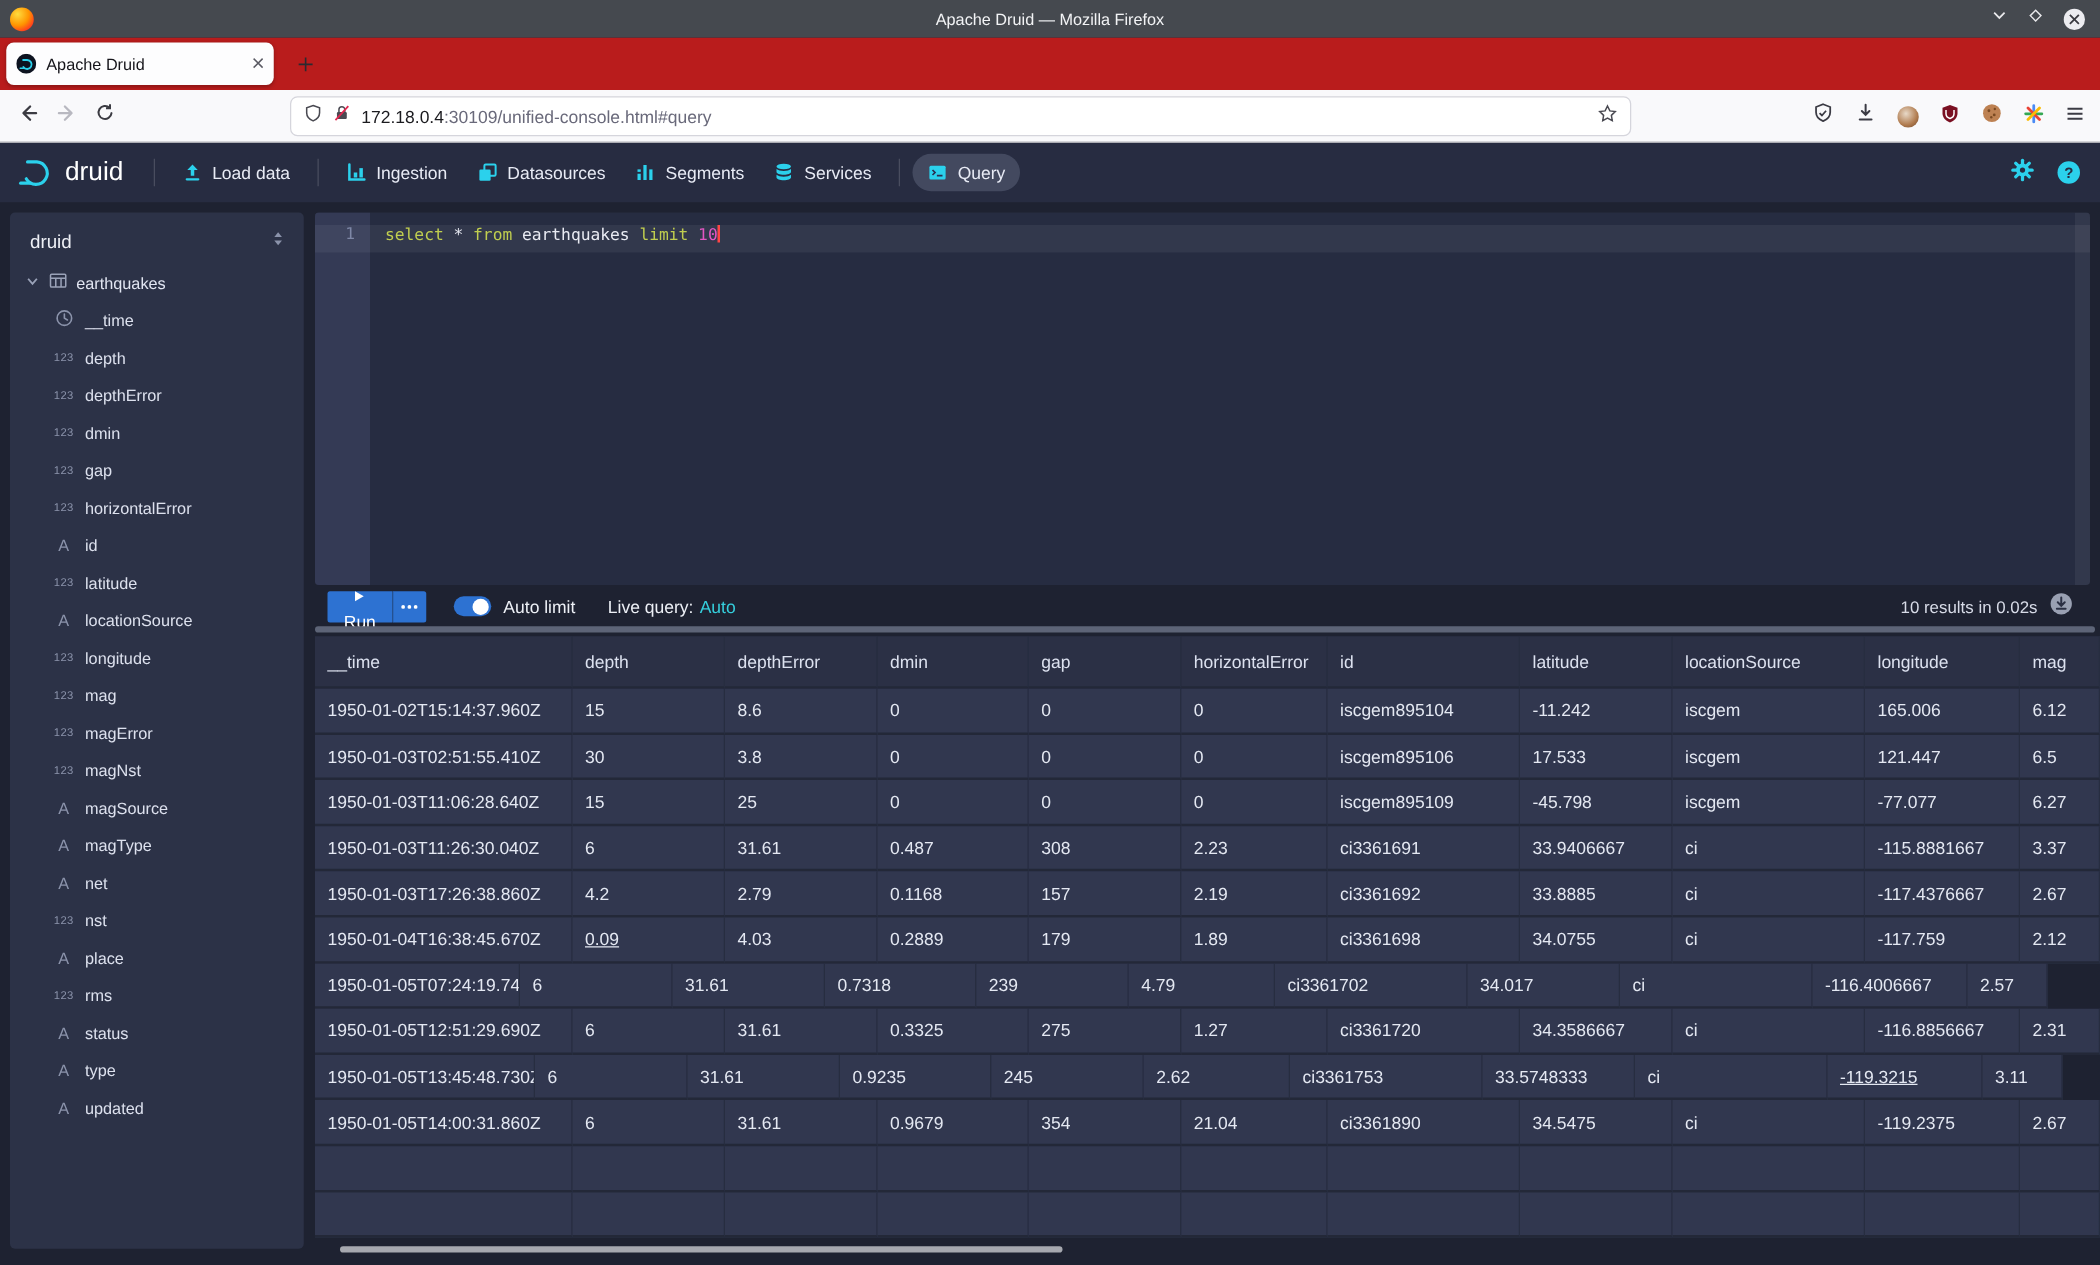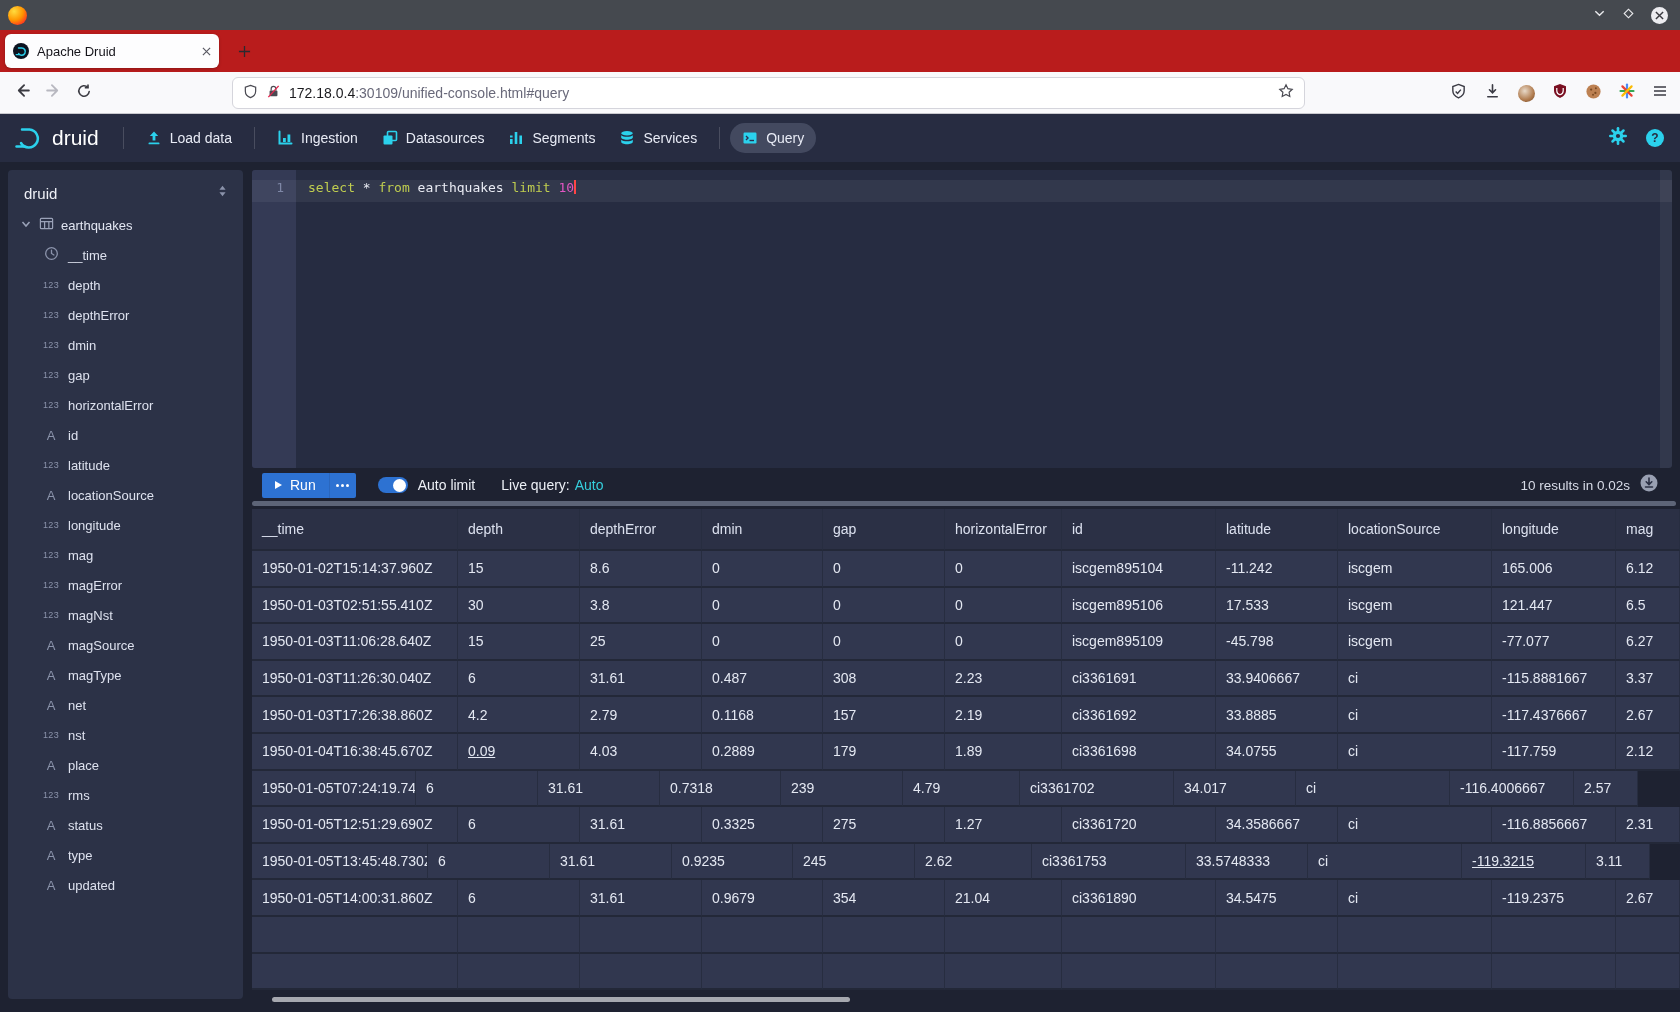--- a/index.html
+++ b/index.html
@@ -94,6 +94,7 @@
 
 <div class="titlebar">
   <div class="fx-logo"></div>
+  <div class="win-title">Apache Druid — Mozilla Firefox</div>
   <div class="win-controls">
     <span>
       <svg width="13" height="13" viewBox="0 0 14 14">

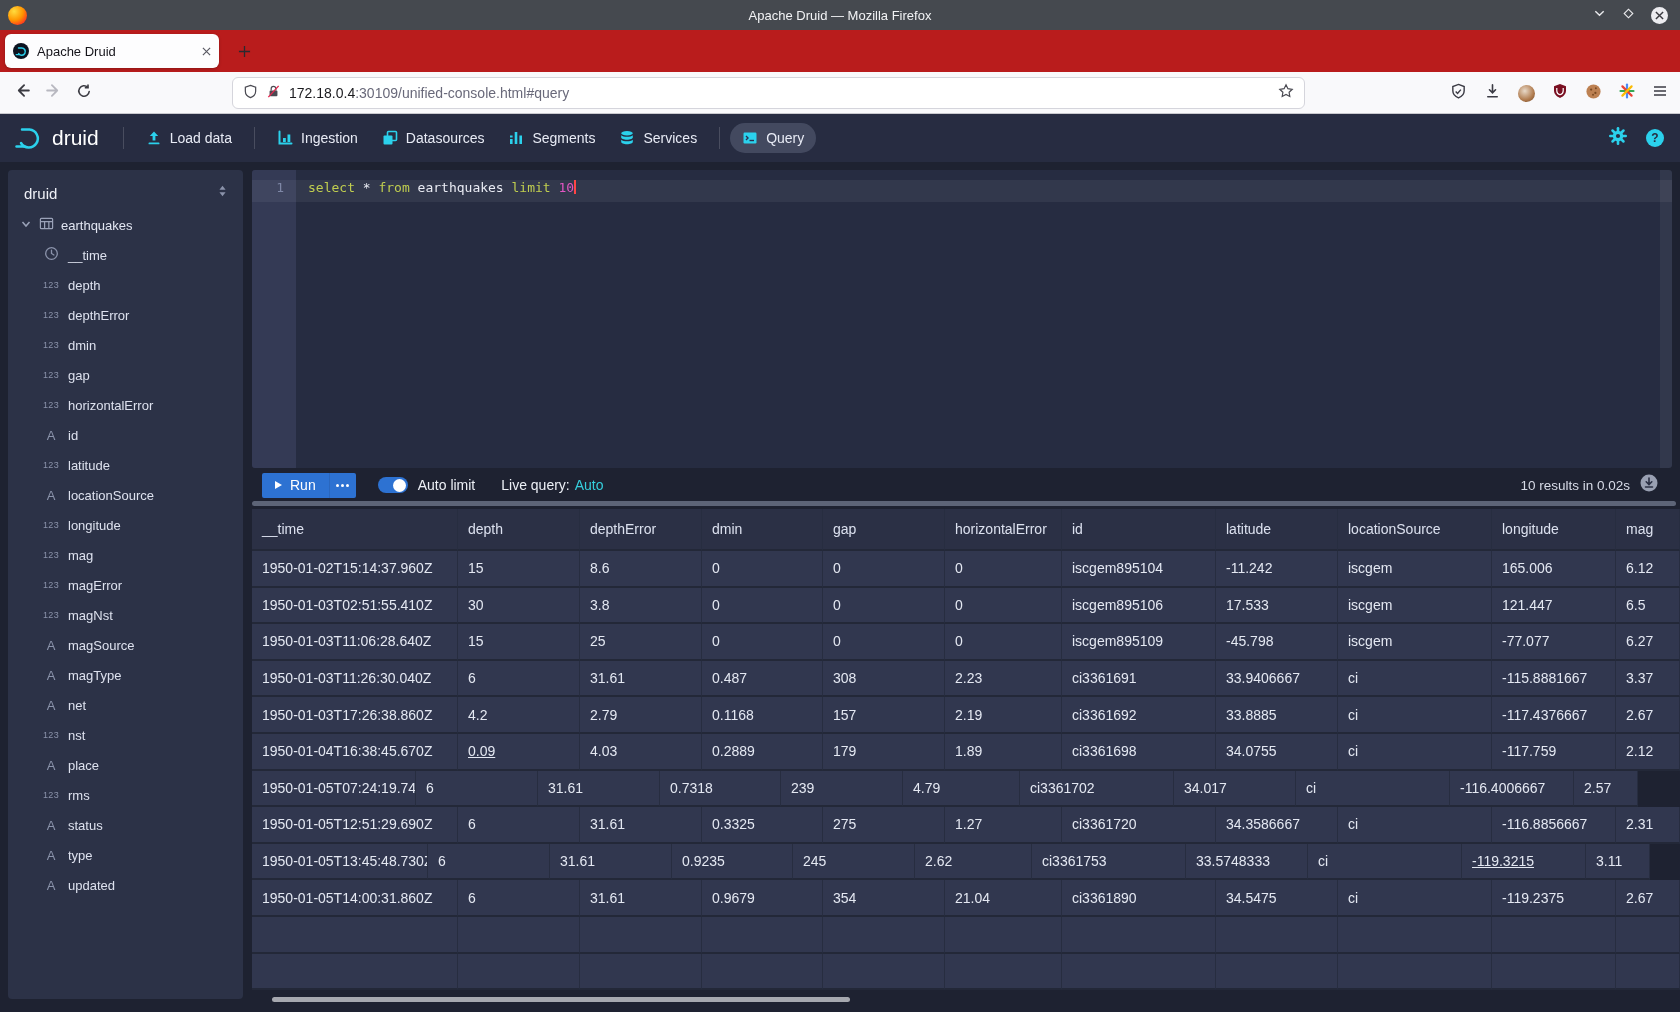--- a/index.html
+++ b/index.html
@@ -67,7 +67,7 @@
 
   .runbar { position:absolute; left:252px; right:8px; top:306px; height:34px; display:flex; align-items:center; }
   .run-btn { height:25px; background:#2d72d2; color:#fff; font-size:14px; display:flex; align-items:center; gap:8px;
-             padding:0 13px; border-radius:2px 0 0 2px; margin-left:10px; }
+             padding:0 13px; border-radius:2px 0 0 2px; margin-left:10px;flex-direction:column; }
   .play { width:0; height:0; border-left:7px solid #fff; border-top:4.5px solid transparent; border-bottom:4.5px solid transparent; }
   .more-btn { height:25px; width:27px; background:#2d72d2; border-left:1px solid #2a67be; border-radius:0 2px 2px 0;
               display:flex; align-items:center; justify-content:center; gap:2px; }

